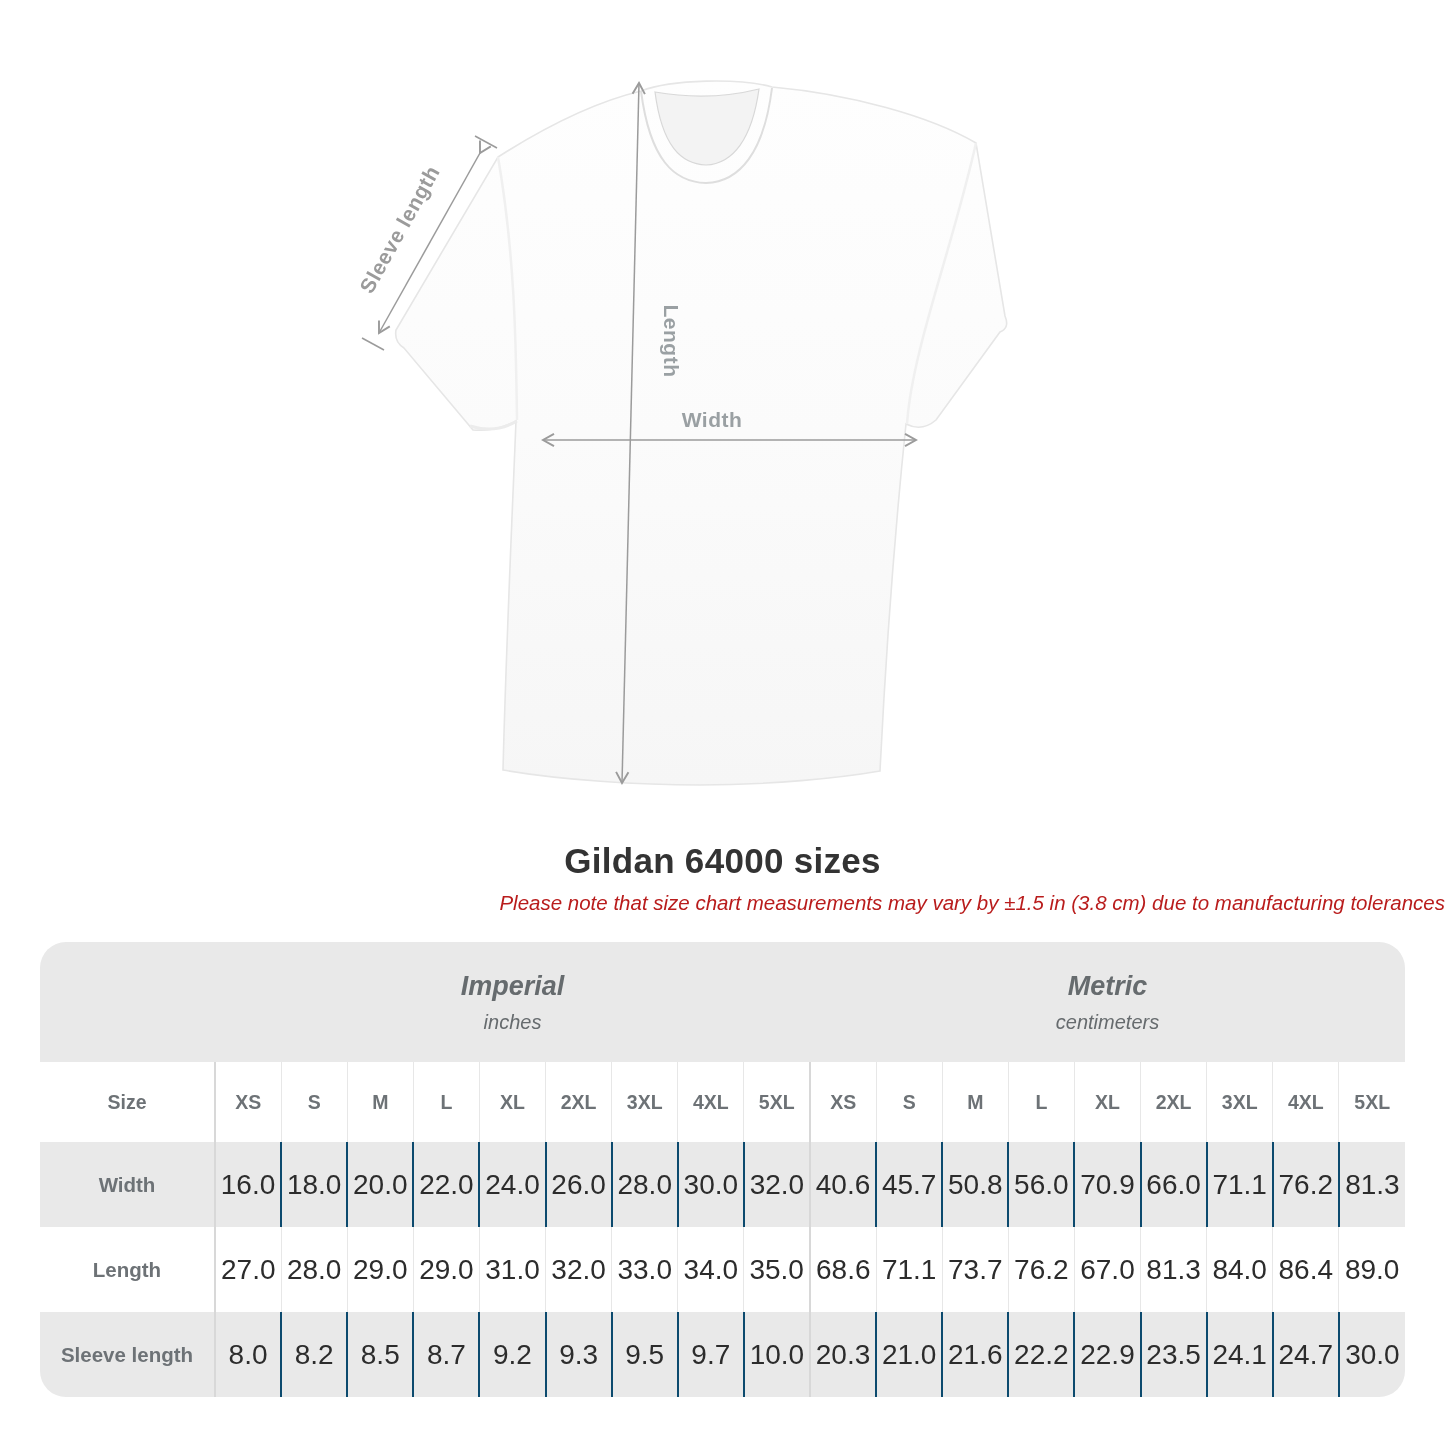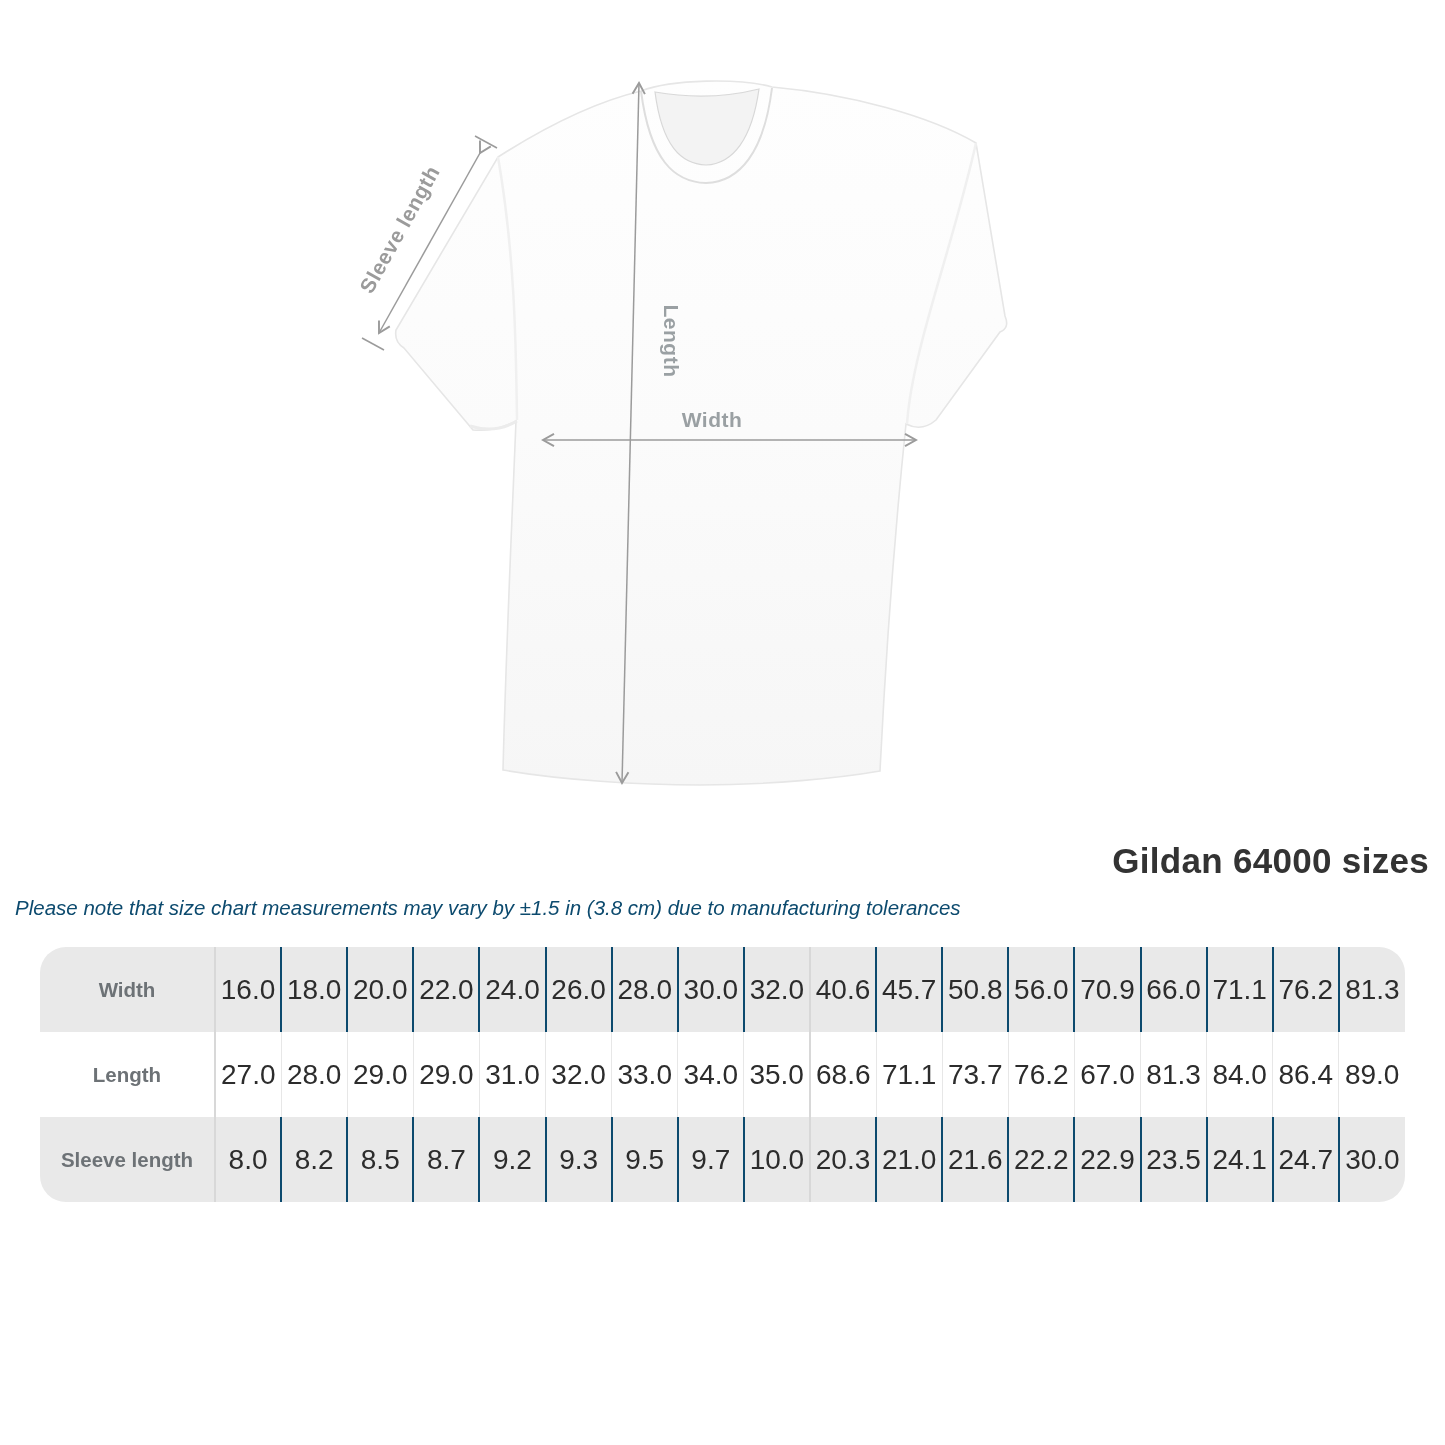--- a/index.html
+++ b/index.html
@@ -12,7 +12,7 @@
   .figure svg { display: block; }
 
   h1.title {
-    margin: 26px 16px 10px; text-align: right;
+    margin: 26px 4px 10px; text-align: center;
     font-size: 35px; font-weight: 700; color: #333333; letter-spacing: 0.3px;
   }
   p.subtitle {

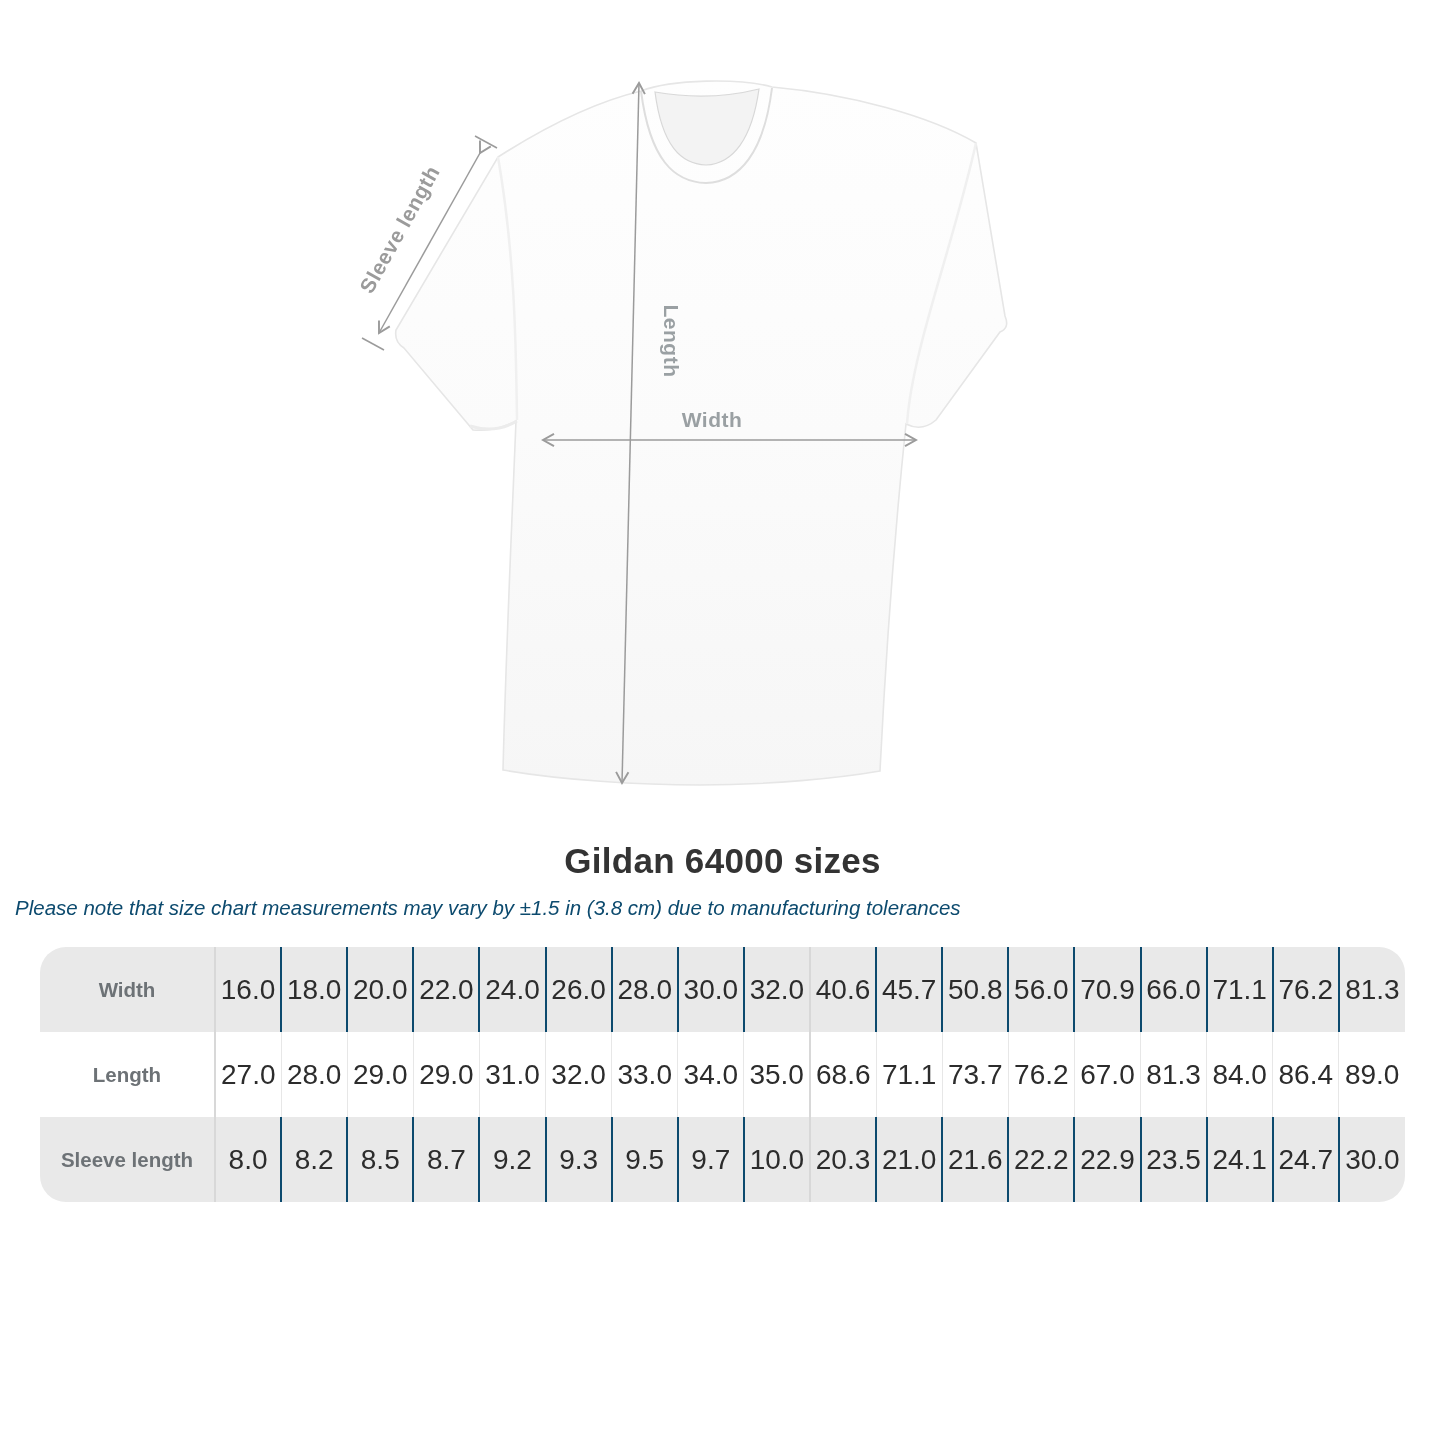--- a/index.html
+++ b/index.html
@@ -16,8 +16,8 @@
     font-size: 35px; font-weight: 700; color: #333333; letter-spacing: 0.3px;
   }
   p.subtitle {
-    margin: 15px; text-align: left; font-style: italic;
-    font-size: 20.5px; color: #0c4a6e;
+    margin: 0; text-align: right; font-style: italic;
+    font-size: 20.5px; color: #b91c1c;
   }
 
   .table-wrap {

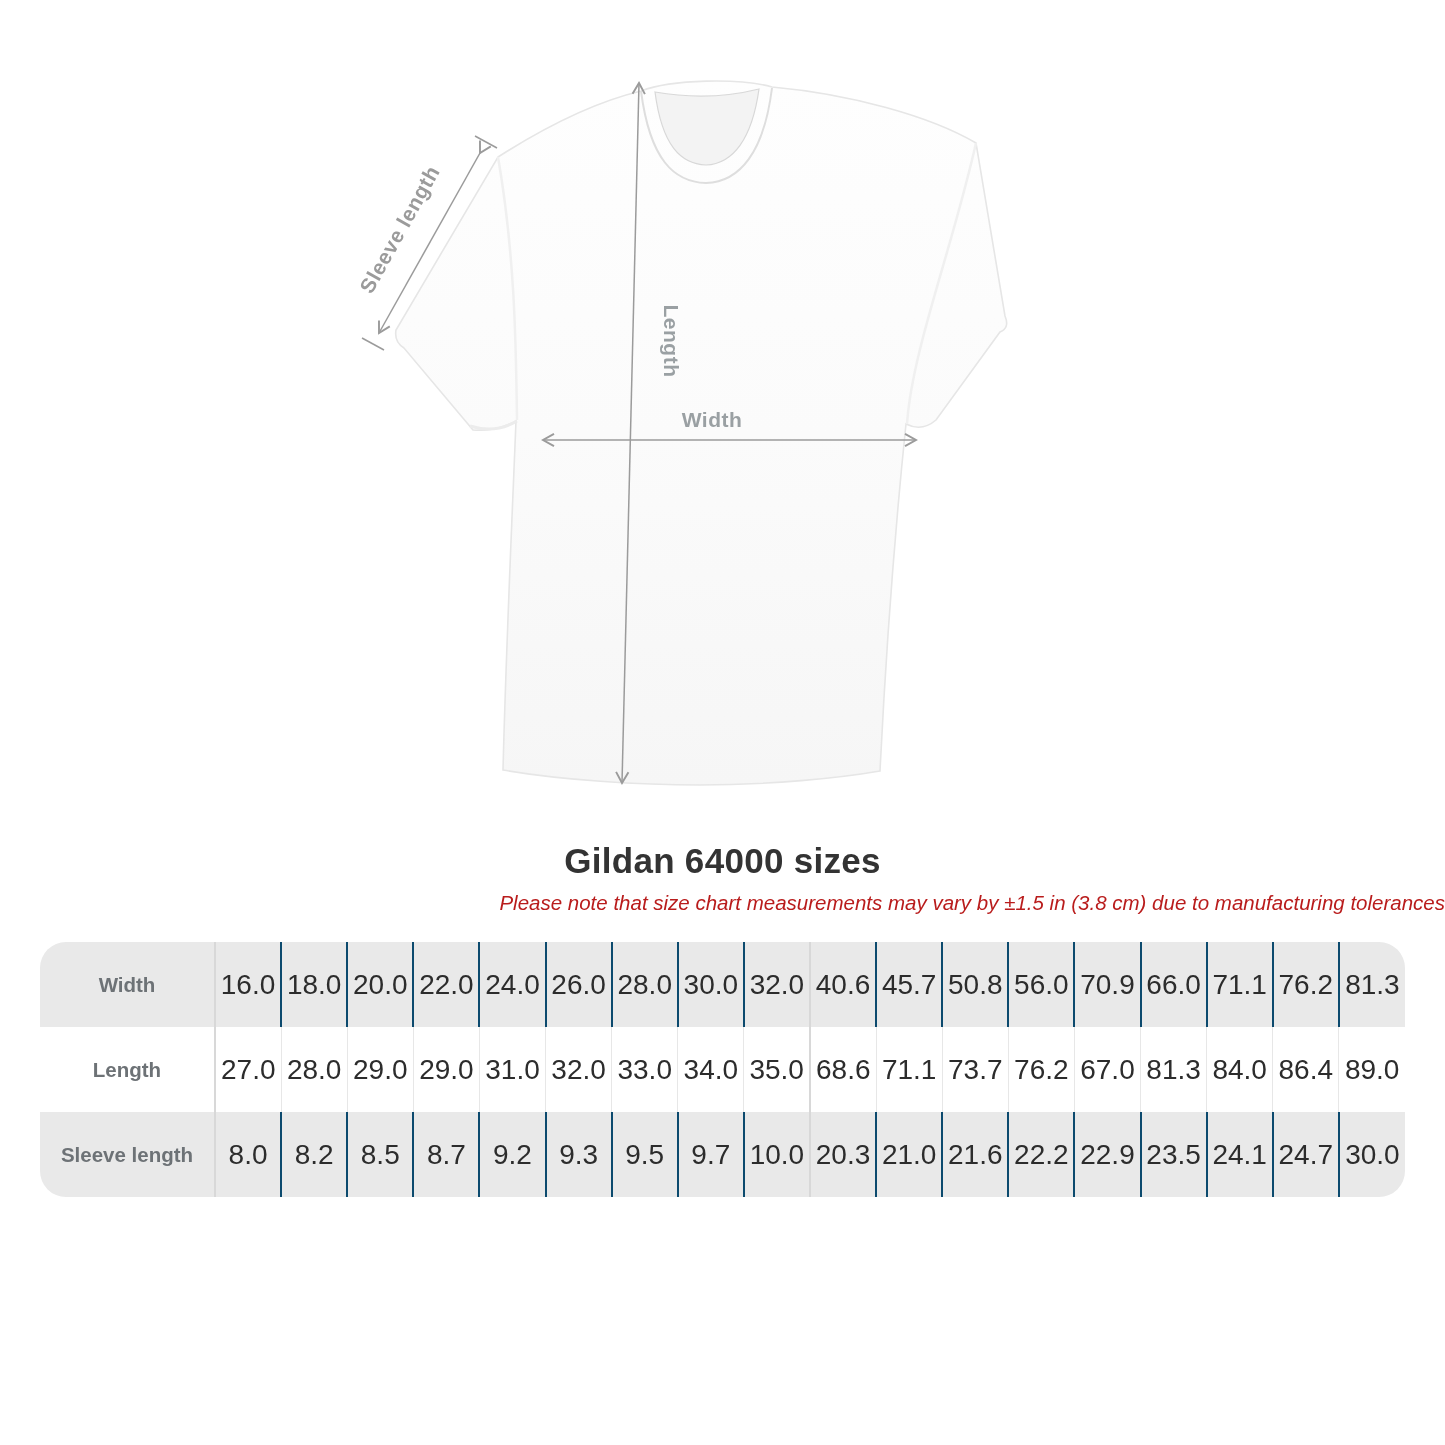--- a/index.html
+++ b/index.html
@@ -113,6 +113,17 @@
         <col span="18">
       </colgroup>
     <thead>
+      <tr class="groups">
+        <th></th>
+        <th colspan="9">
+          <div class="group-title">Imperial</div>
+          <div class="group-unit">inches</div>
+        </th>
+        <th colspan="9">
+          <div class="group-title">Metric</div>
+          <div class="group-unit">centimeters</div>
+        </th>
+      </tr>
     </thead>
     <tbody>
       <tr class="shaded">

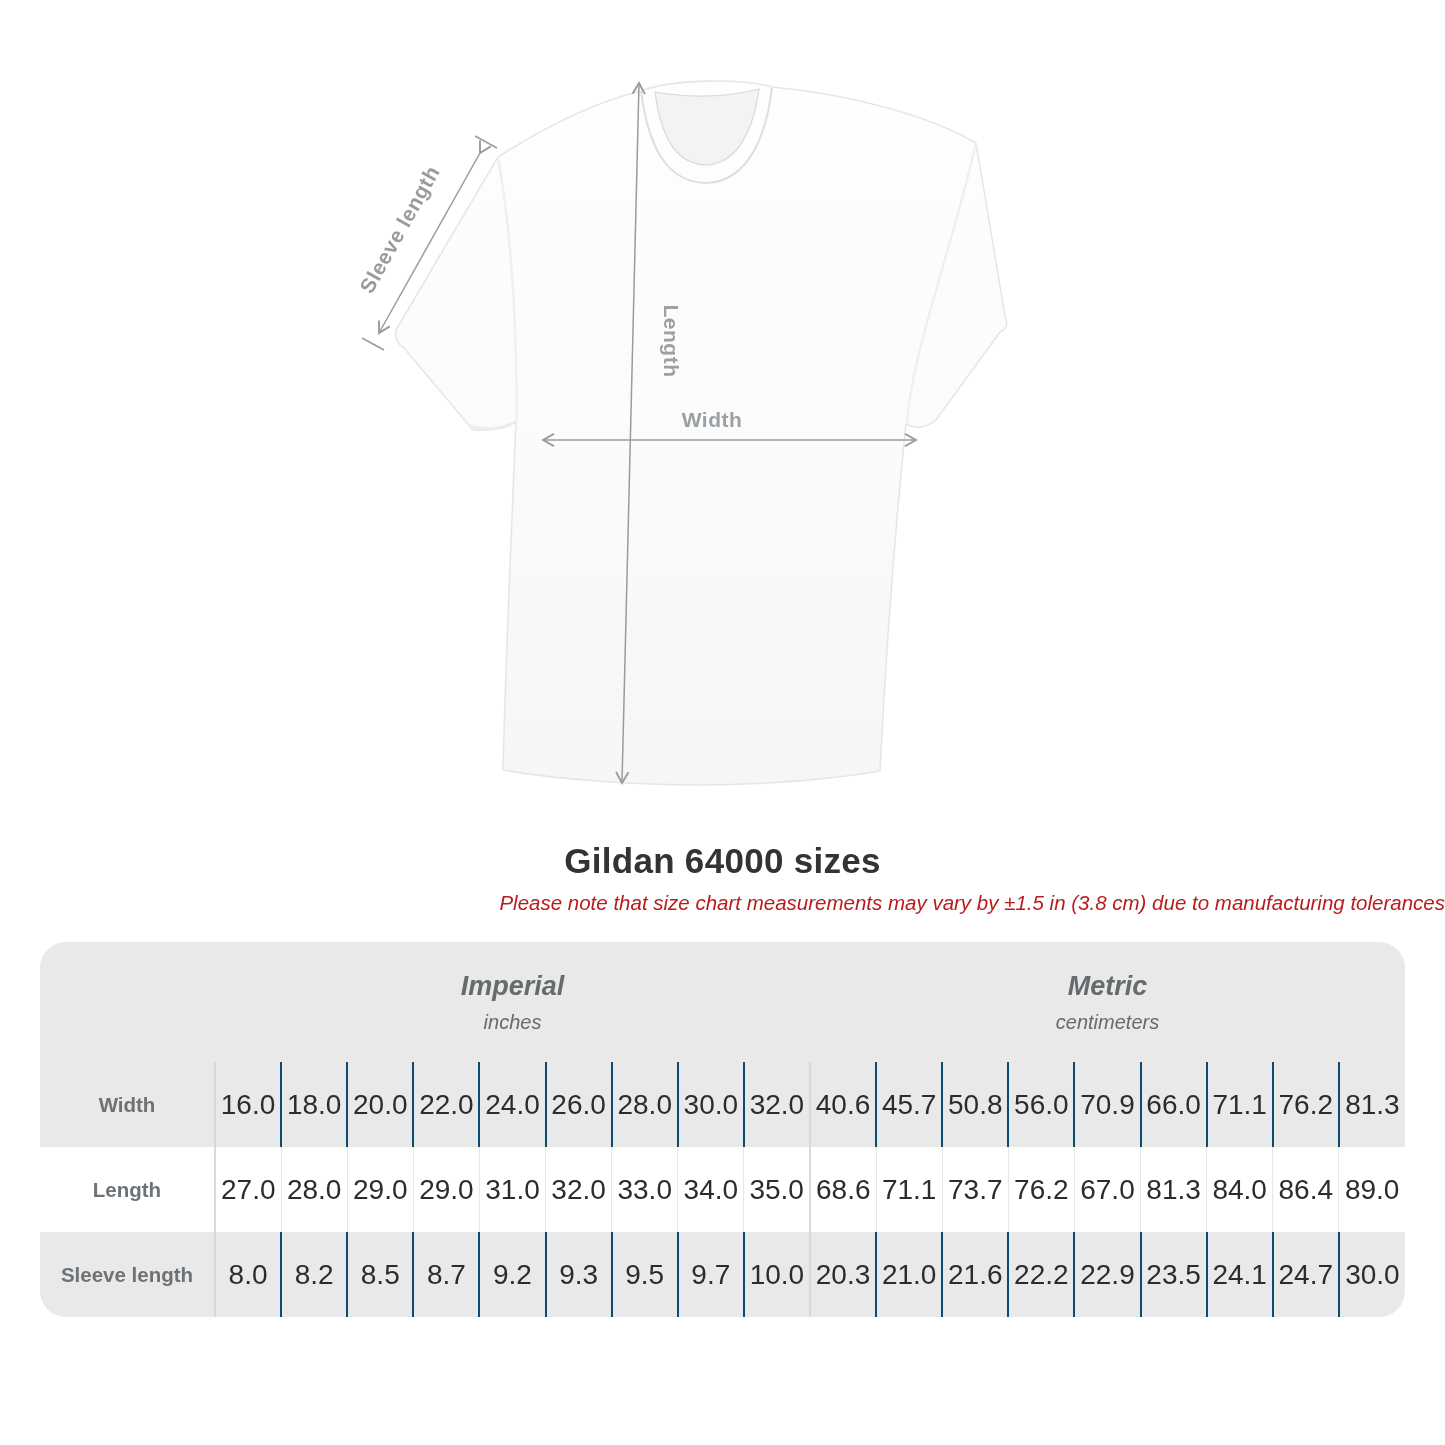--- a/index.html
+++ b/index.html
@@ -124,6 +124,27 @@
           <div class="group-unit">centimeters</div>
         </th>
       </tr>
+      <tr class="size-row">
+        <th class="rowlabel">Size</th>
+        <th class="cell sep">XS</th>
+        <th class="cell">S</th>
+        <th class="cell">M</th>
+        <th class="cell">L</th>
+        <th class="cell">XL</th>
+        <th class="cell">2XL</th>
+        <th class="cell">3XL</th>
+        <th class="cell">4XL</th>
+        <th class="cell">5XL</th>
+        <th class="cell sep">XS</th>
+        <th class="cell">S</th>
+        <th class="cell">M</th>
+        <th class="cell">L</th>
+        <th class="cell">XL</th>
+        <th class="cell">2XL</th>
+        <th class="cell">3XL</th>
+        <th class="cell">4XL</th>
+        <th class="cell">5XL</th>
+      </tr>
     </thead>
     <tbody>
       <tr class="shaded">

